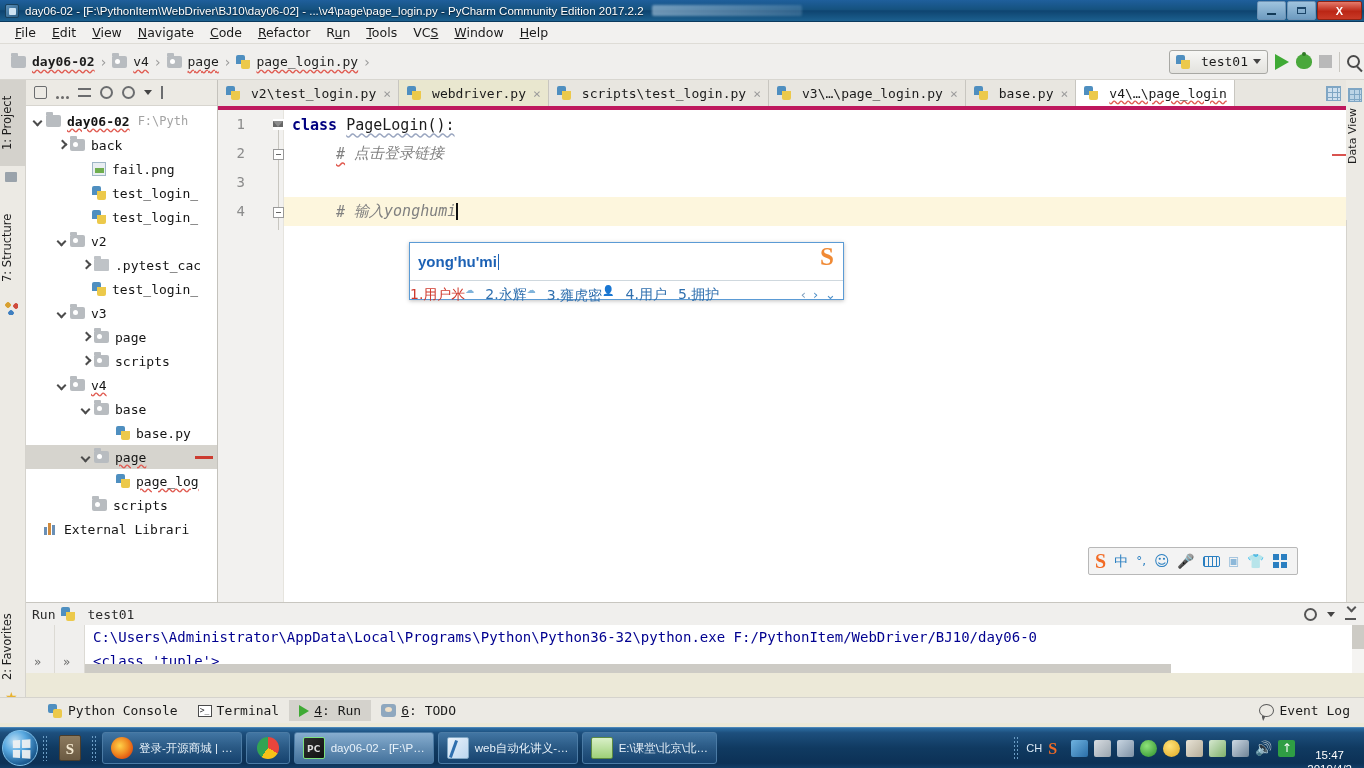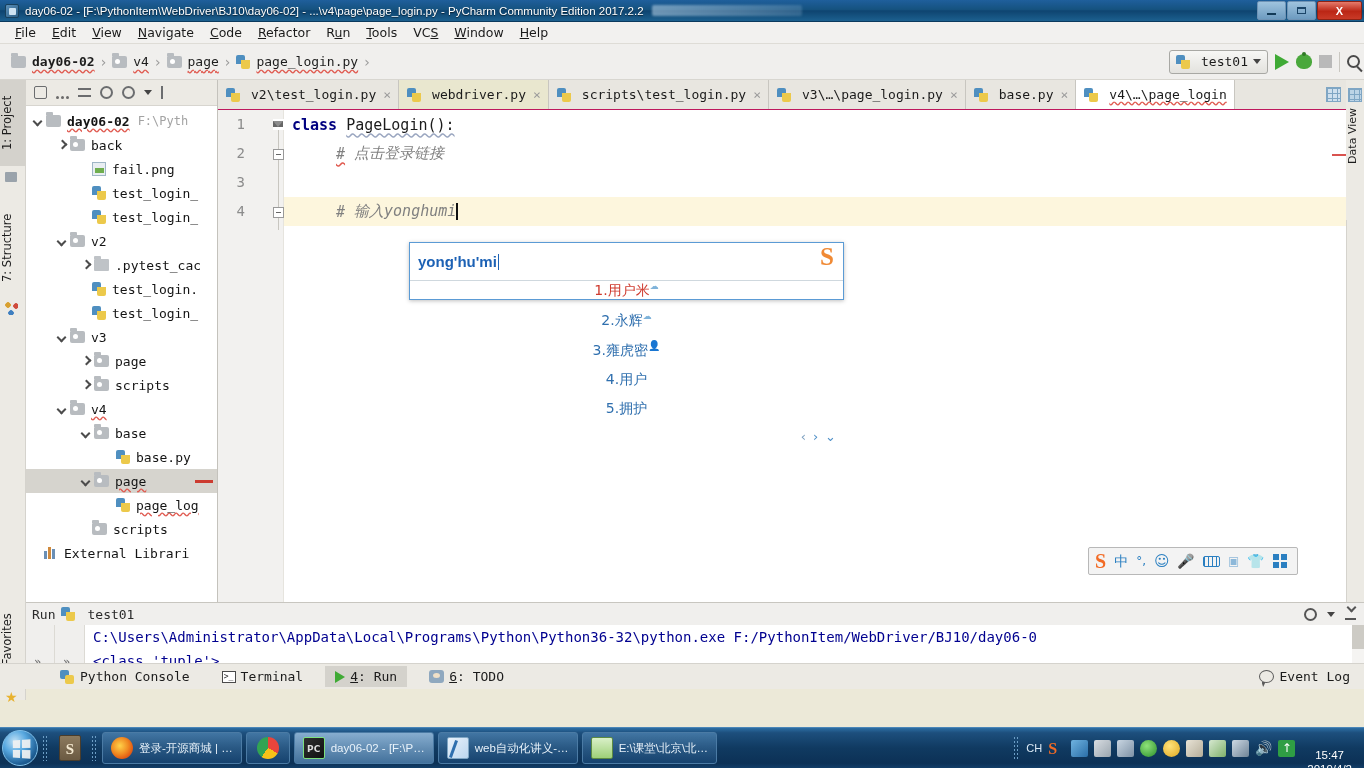--- a/index.html
+++ b/index.html
@@ -187,7 +187,7 @@
     position:absolute; left:218px; top:80px; width:1128px; height:530px; background:#fff;
   }
   .tabs{
-    height:30px; background:#e8e6e0; border-bottom:1px solid #be185d;
+    height:30px; background:#e8e6e0; border-bottom:4px solid #be185d;
     display:flex; align-items:stretch;
   }
   .tab{

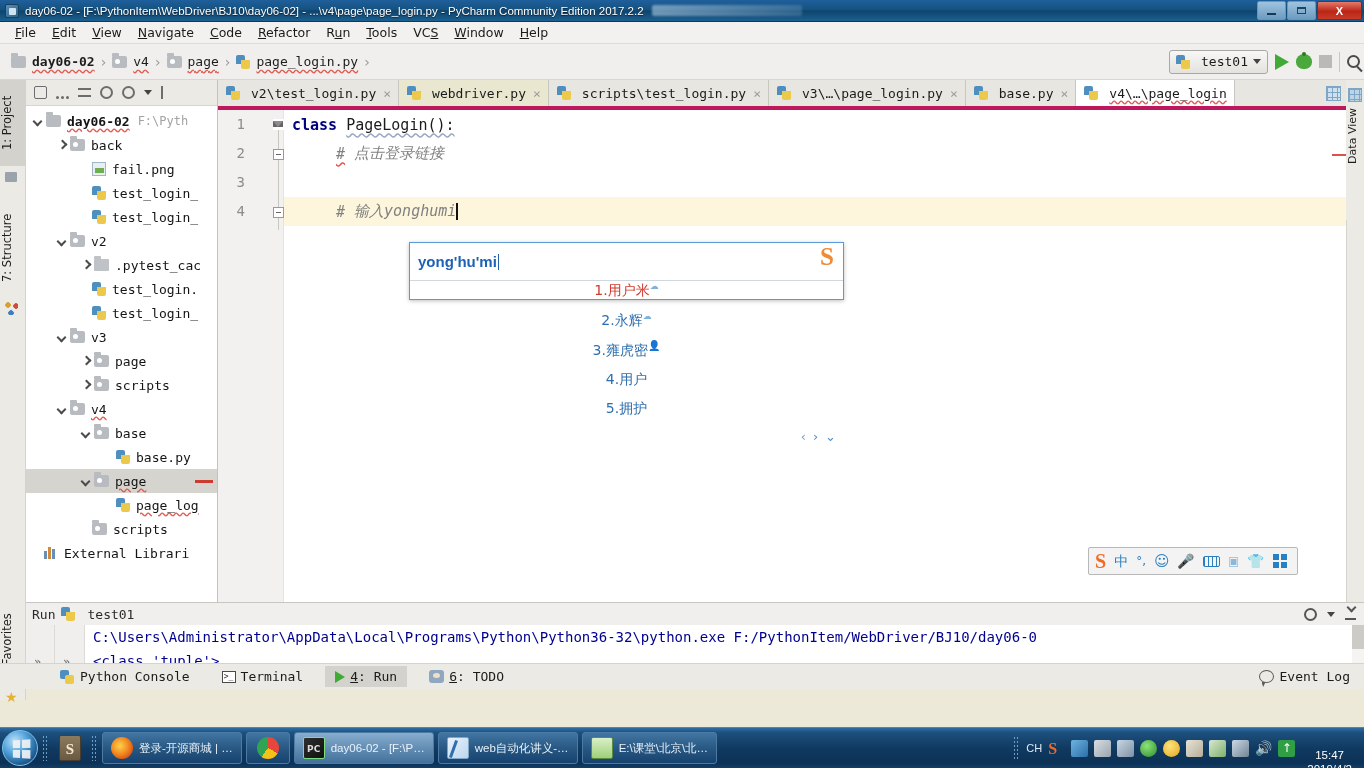--- a/index.html
+++ b/index.html
@@ -549,12 +549,6 @@
           <span style="display:inline-block;width:54px;flex:0 0 auto;"></span>
           <span style="display:inline-block;width:12px;"></span>
           <span class="ico-py"></span>
-          <span class="tlabel">test_login.</span>
-        </div>
-        <div class="trow">
-          <span style="display:inline-block;width:54px;flex:0 0 auto;"></span>
-          <span style="display:inline-block;width:12px;"></span>
-          <span class="ico-py"></span>
           <span class="tlabel">test_login_</span>
         </div>
         <div class="trow">

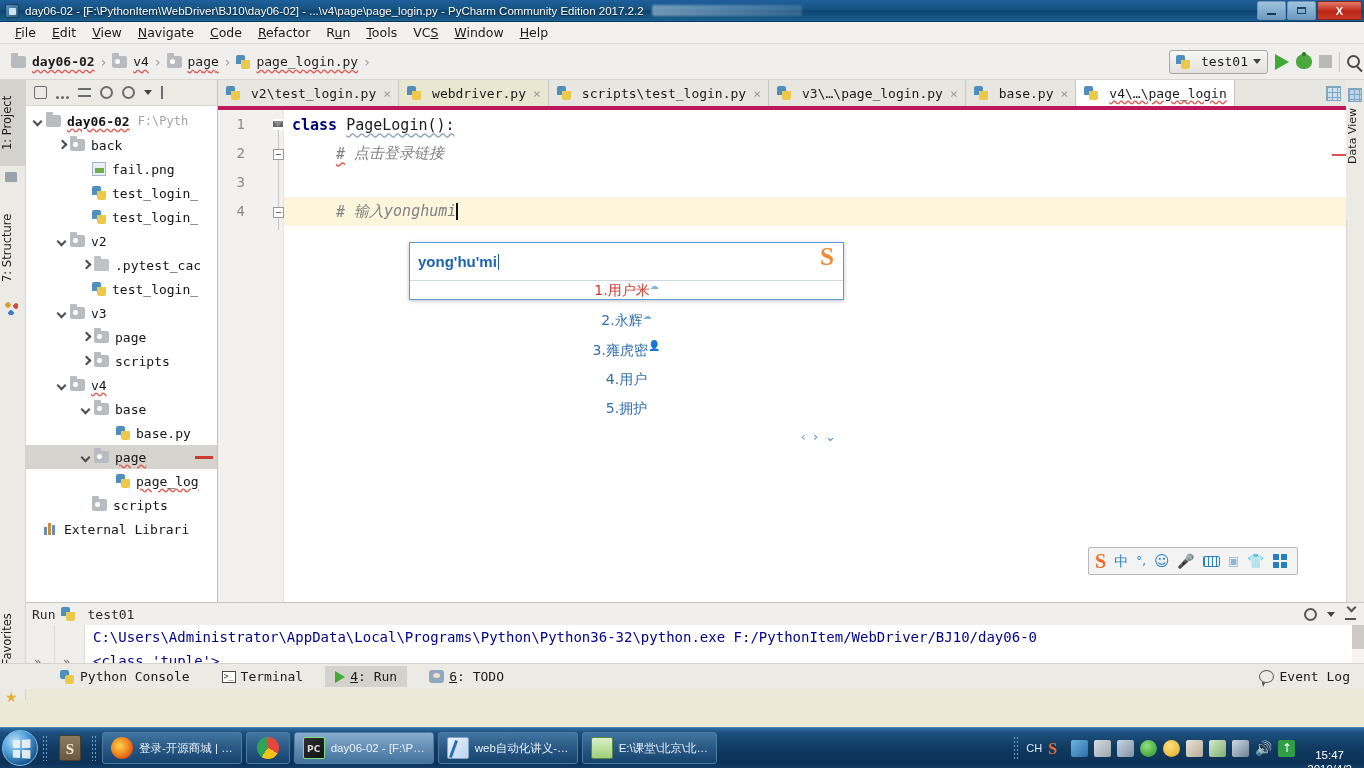--- a/index.html
+++ b/index.html
@@ -259,7 +259,7 @@
   }
   .ime-caret{ display:inline-block;width:1.5px;height:16px;background:#1d62b5;margin-left:1px;}
   .ime-cands{ height:27px; display:flex; align-items:center; padding-left:0; gap:11px;
-    font-family:"DejaVu Sans",sans-serif; font-size:14px;flex-direction:column; }
+    font-family:"DejaVu Sans",sans-serif; font-size:14px; }
   .cand{ color:#2f6fae; white-space:nowrap; }
   .cand.first{ color:#cf3a2e; }
   .cand .sup{ font-size:9px; vertical-align:super; color:#7fb3da;}

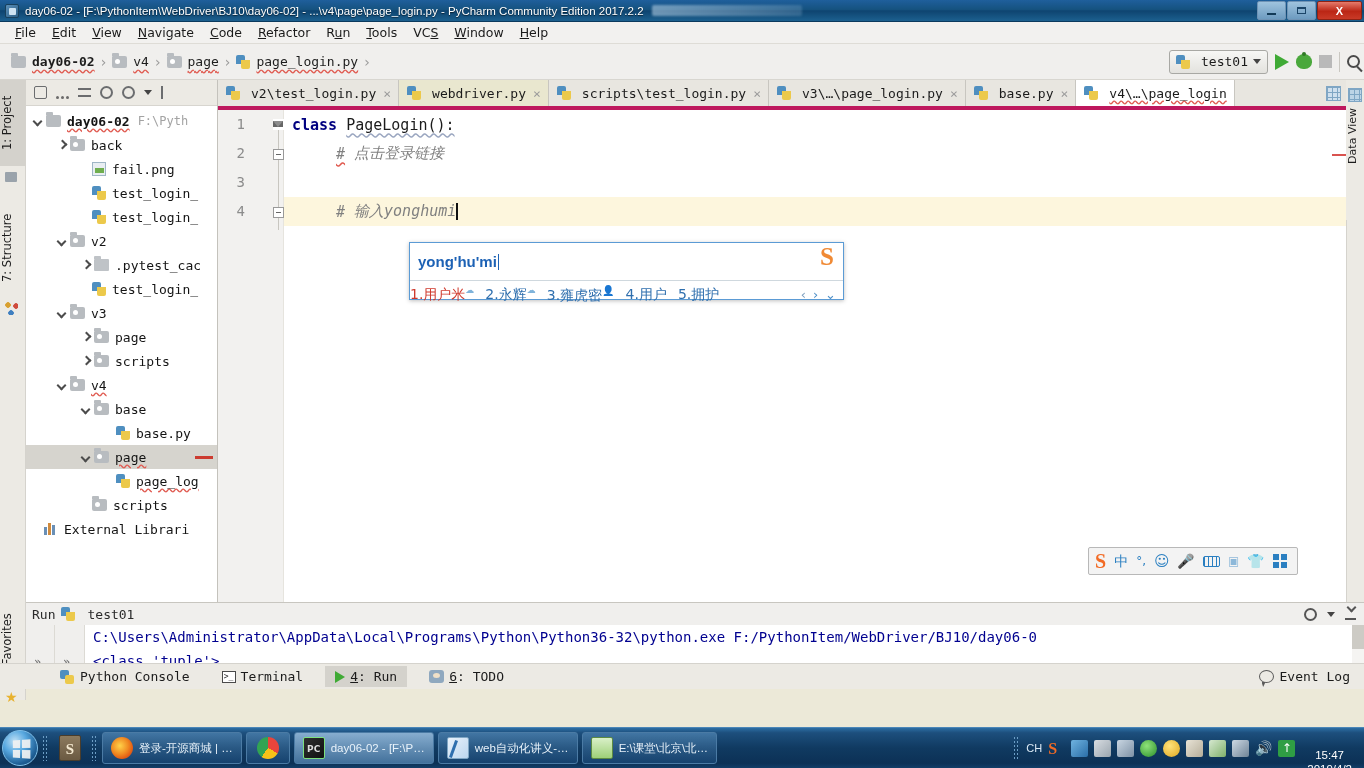--- a/index.html
+++ b/index.html
@@ -310,9 +310,9 @@
 
   
   .toolbtns{
-    position:absolute; left:0; top:663px; width:1364px; height:26px;
+    position:absolute; left:0; top:697px; width:1364px; height:26px;
     background:#eceae4; border-top:1px solid #d5d3cd;
-    display:flex; align-items:center; gap:12px;
+    display:flex; align-items:center; gap:0px;
   }
   .tbtn{ display:flex;align-items:center;gap:5px;padding:3px 10px;
     font-family:"DejaVu Sans Mono",monospace;font-size:13px;color:#1b1b1b;white-space:nowrap;}

